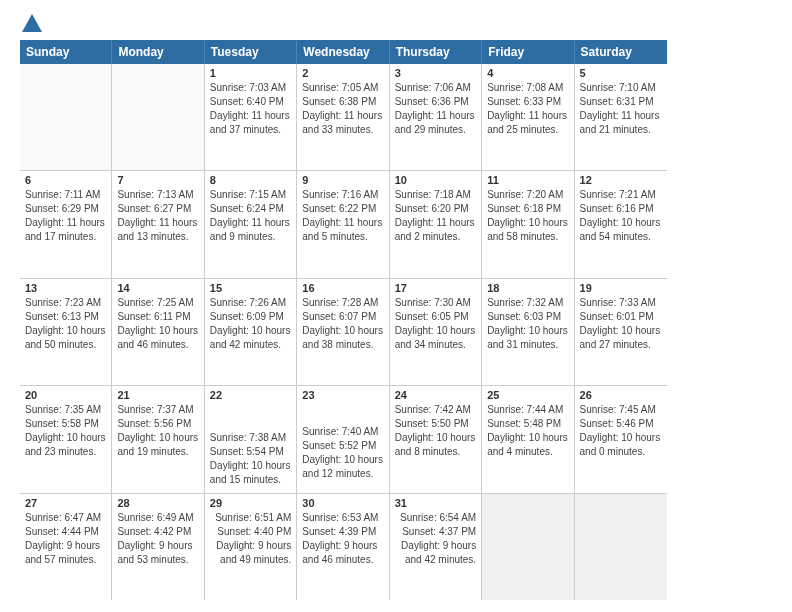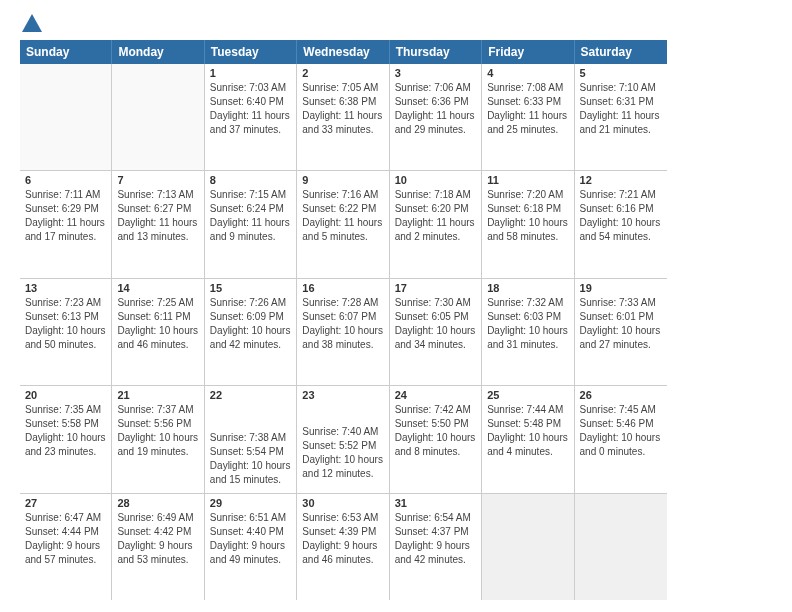--- a/index.html
+++ b/index.html
@@ -328,7 +328,7 @@
           </div>
           <div class="cal-cell">
             <div class="day-num">29</div>
-            <div class="day-info" style="white-space: pre-line;">Sunrise: 6:51 AM
+            <div class="day-info" style="white-space: pre-line; text-align: right;">Sunrise: 6:51 AM
 Sunset: 4:40 PM
 Daylight: 9 hours and 49 minutes.</div>
           </div>

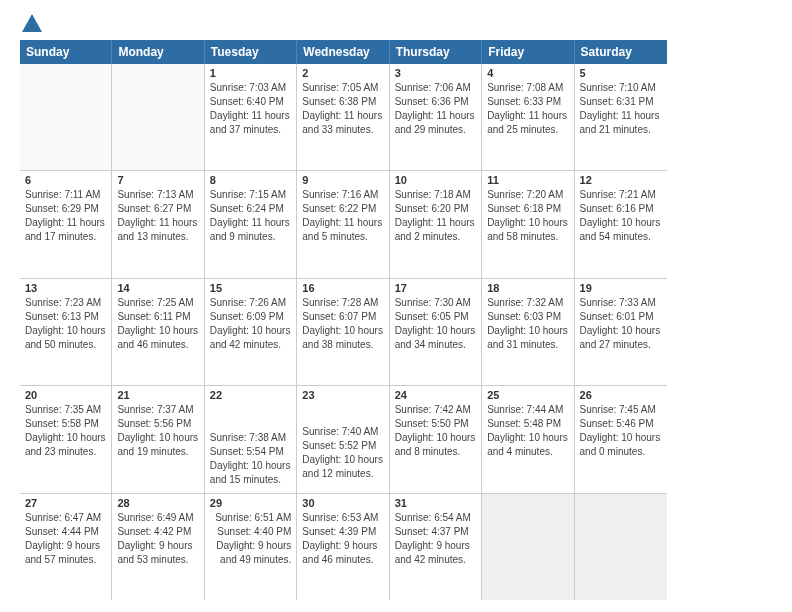--- a/index.html
+++ b/index.html
@@ -340,7 +340,7 @@
           </div>
           <div class="cal-cell">
             <div class="day-num">31</div>
-            <div class="day-info" style="white-space: pre-line;">Sunrise: 6:54 AM
+            <div class="day-info" style="white-space: pre-line; text-align: right;">Sunrise: 6:54 AM
 Sunset: 4:37 PM
 Daylight: 9 hours and 42 minutes.</div>
           </div>

